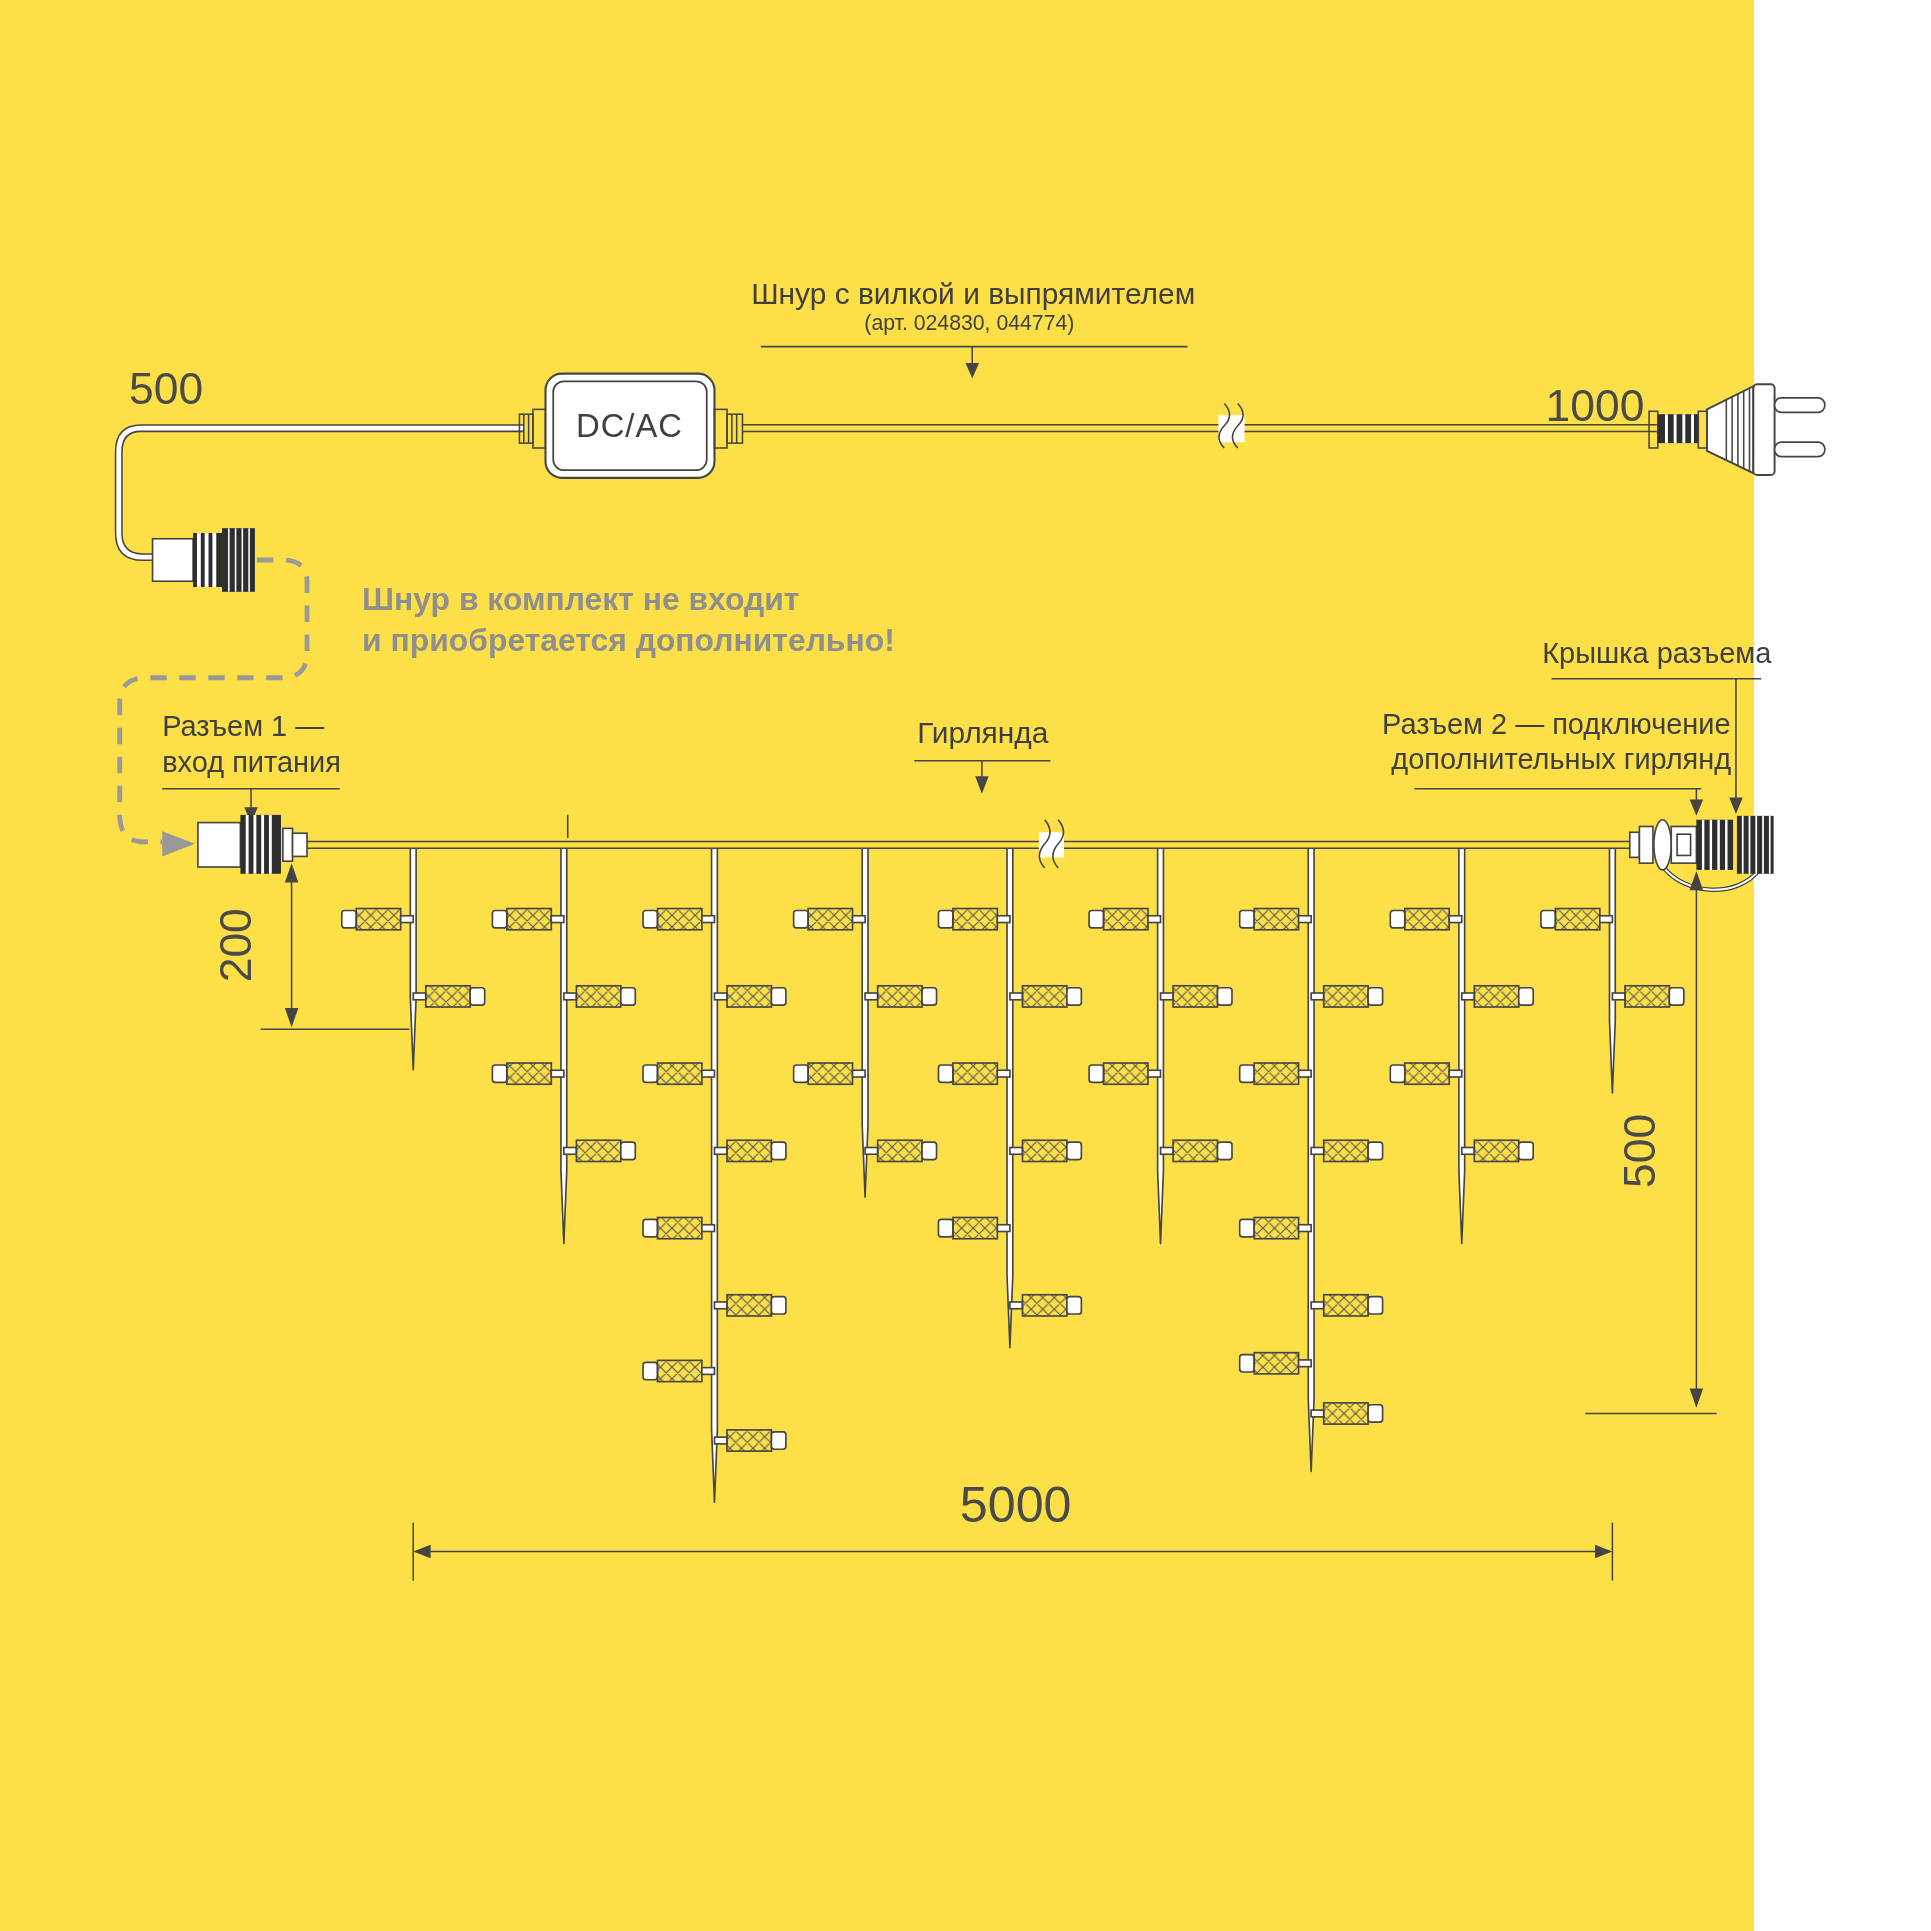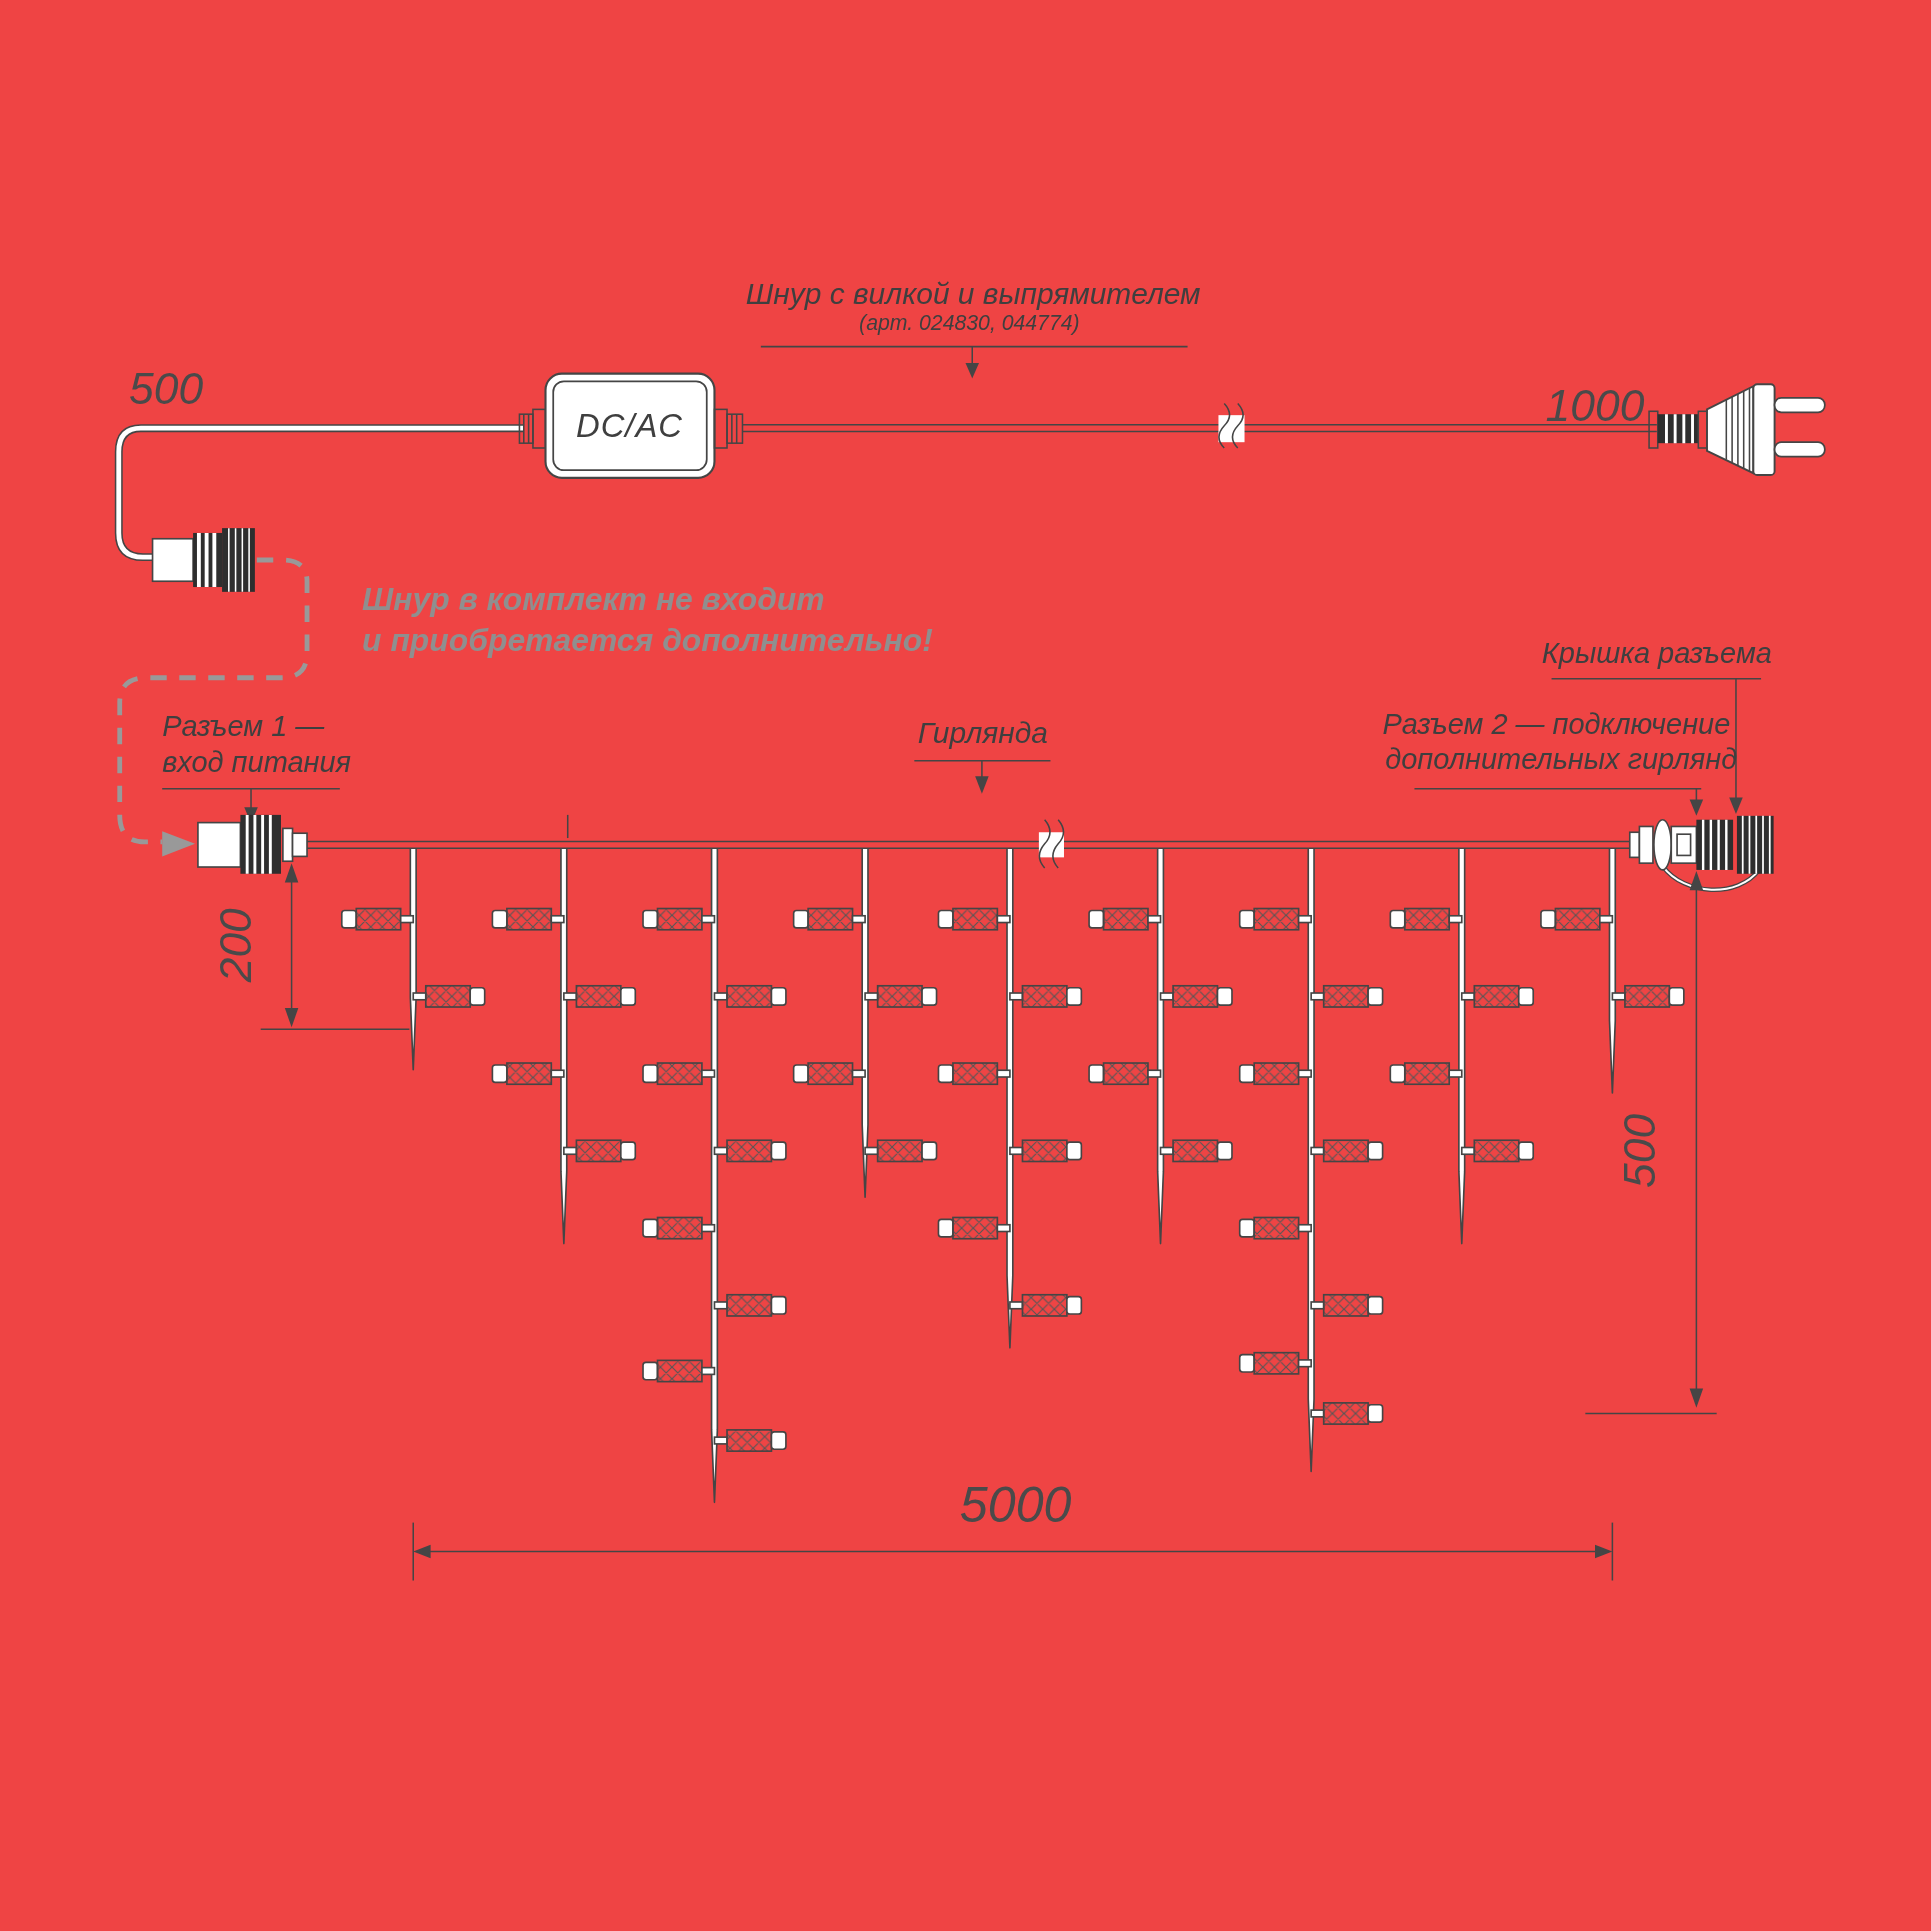--- a/index.html
+++ b/index.html
@@ -3,7 +3,7 @@
 <meta charset="utf-8">
 <style>
   html,body{margin:0;padding:0;background:#ffffff;}
-  .stage{width:1931px;height:1931px;position:relative;background:#ef4444;font-style:italic;}
+  .stage{width:1754px;height:1931px;position:relative;background:#fde047;}
   svg{display:block;}
   .ln{stroke:#454545;stroke-width:1.7;}
   .thin{stroke:#454545;stroke-width:1.6;fill:none;}

